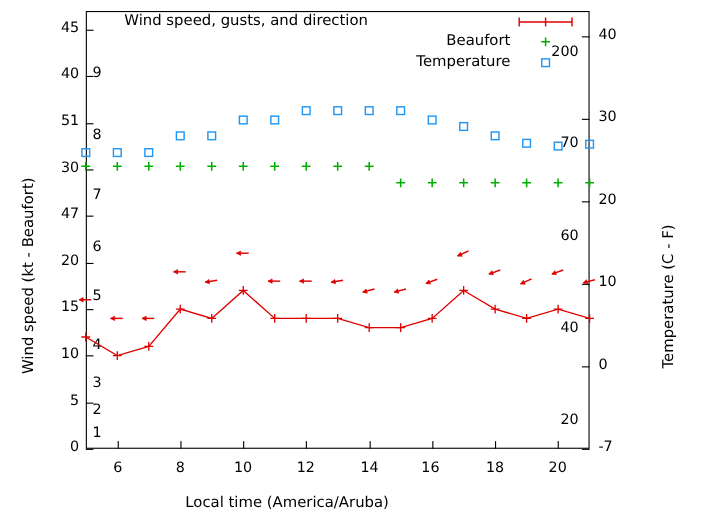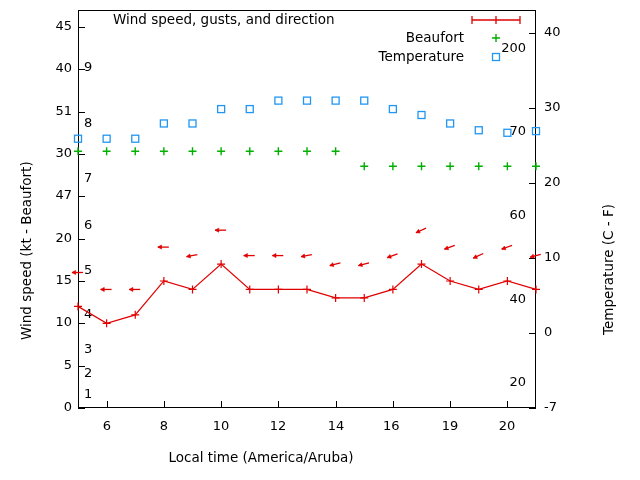--- a/index.html
+++ b/index.html
@@ -87,7 +87,7 @@
       <div class="tick-mark" style="left:393px;top:401px;width:1px;height:7px;"></div>
       <div class="tick-label" style="left:383px;top:418px;width:20px;text-align:left;">16</div>
       <div class="tick-mark" style="left:450px;top:401px;width:1px;height:7px;"></div>
-      <div class="tick-label" style="left:440px;top:418px;width:20px;text-align:center;">19</div>
+      <div class="tick-label" style="left:440px;top:418px;width:20px;text-align:center;">18</div>
       <div class="tick-mark" style="left:507px;top:401px;width:1px;height:7px;"></div>
       <div class="tick-label" style="left:497px;top:418px;width:20px;text-align:center;">20</div>
       <div class="beau" style="left:84px;top:386px;">1</div>

